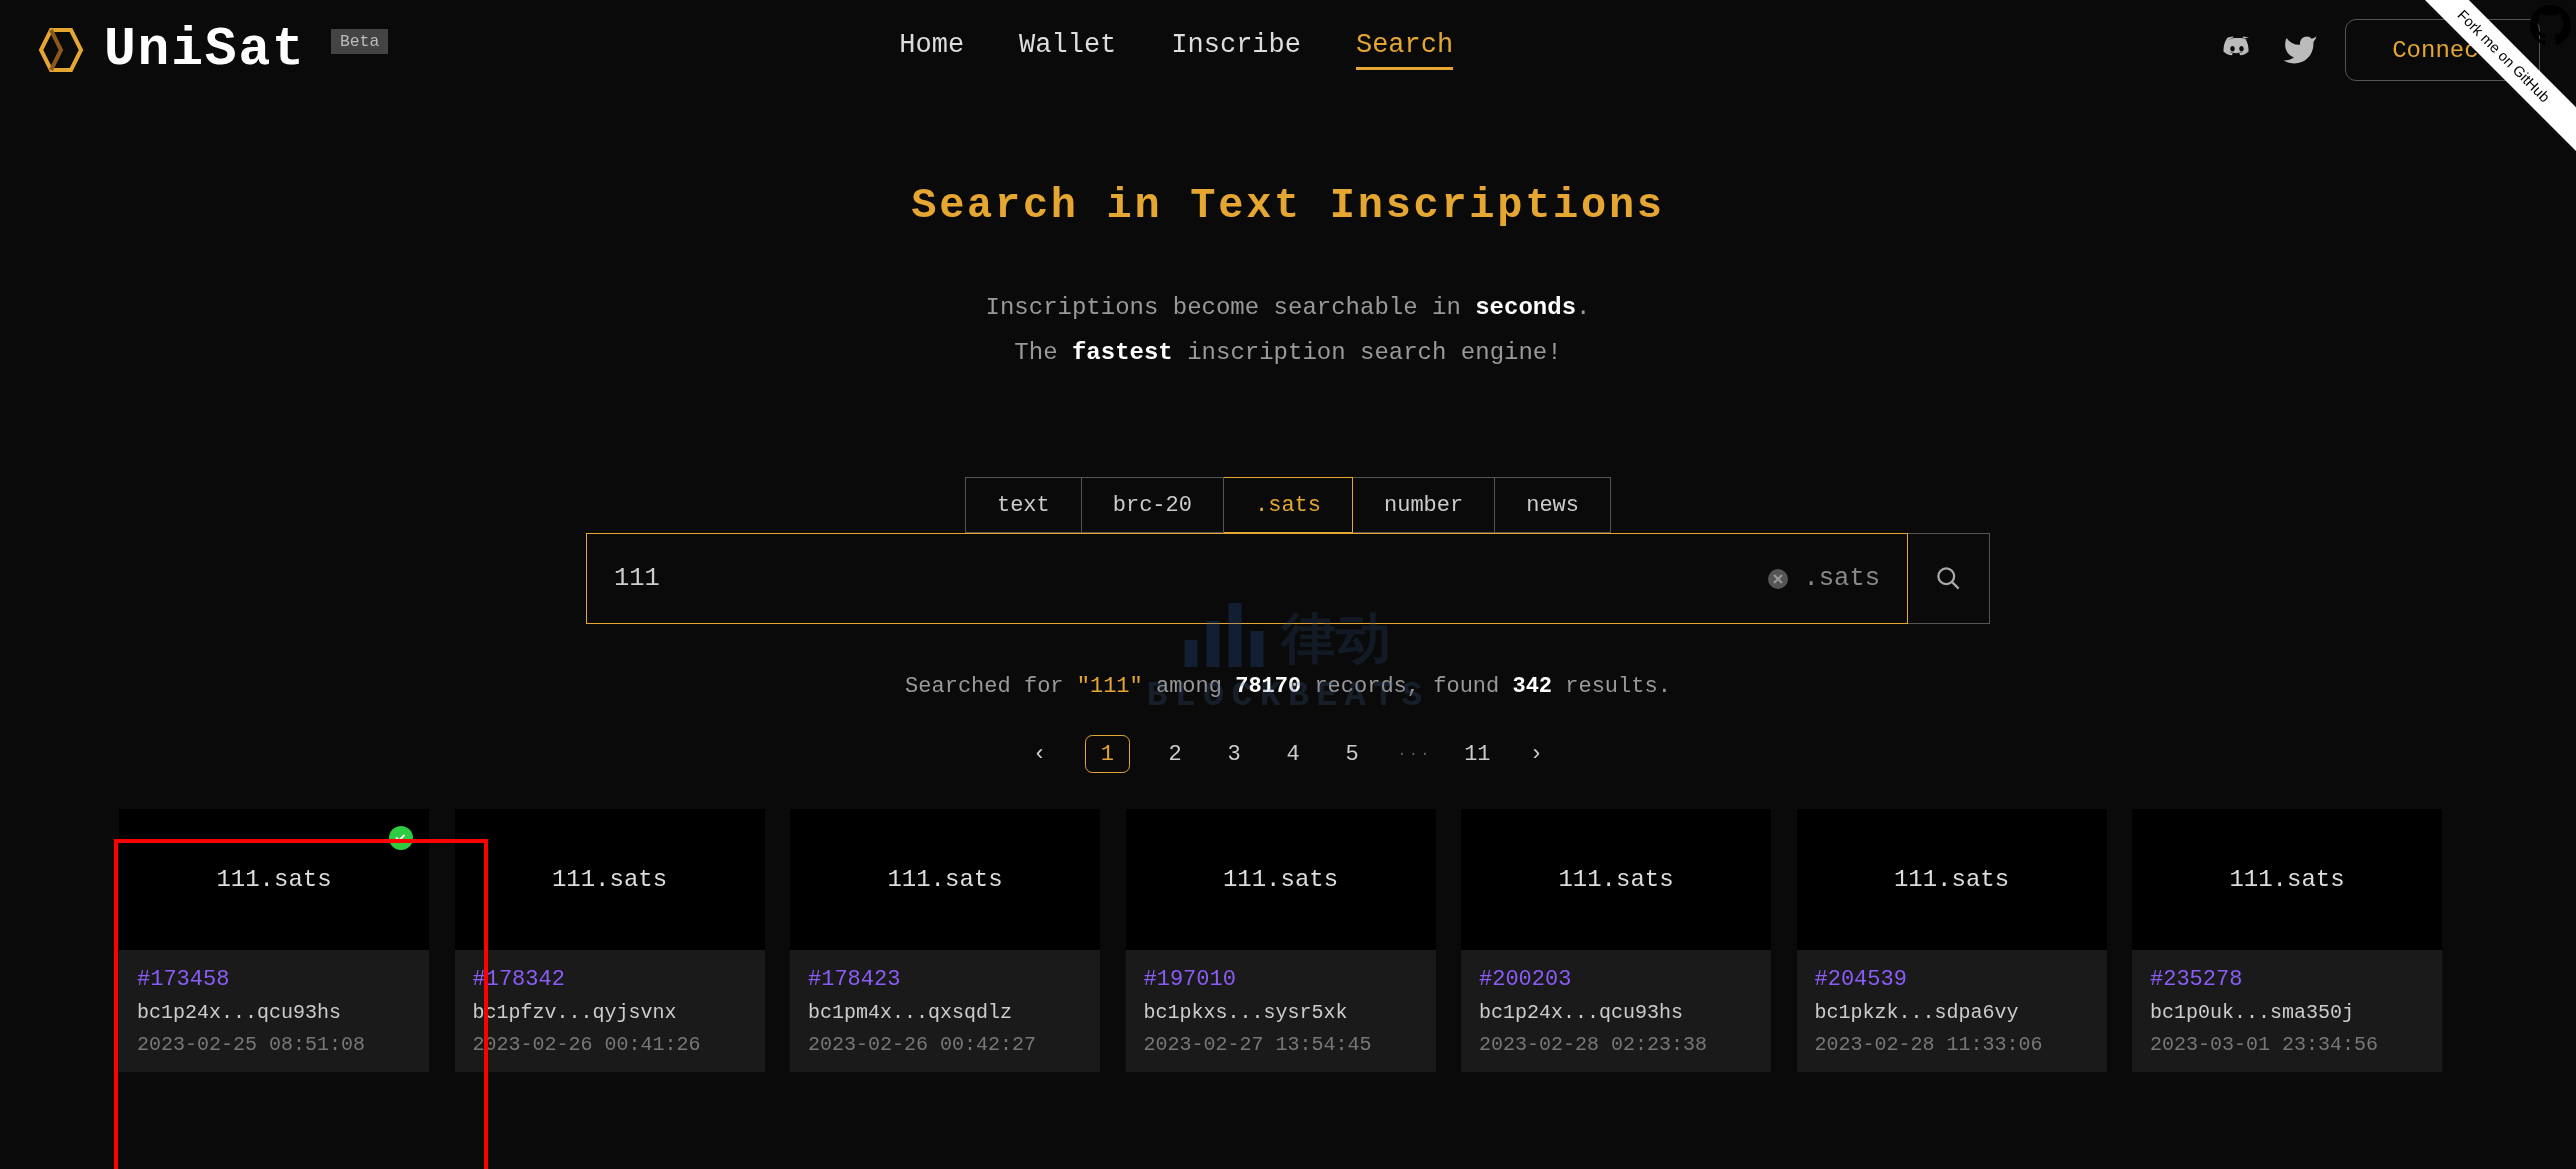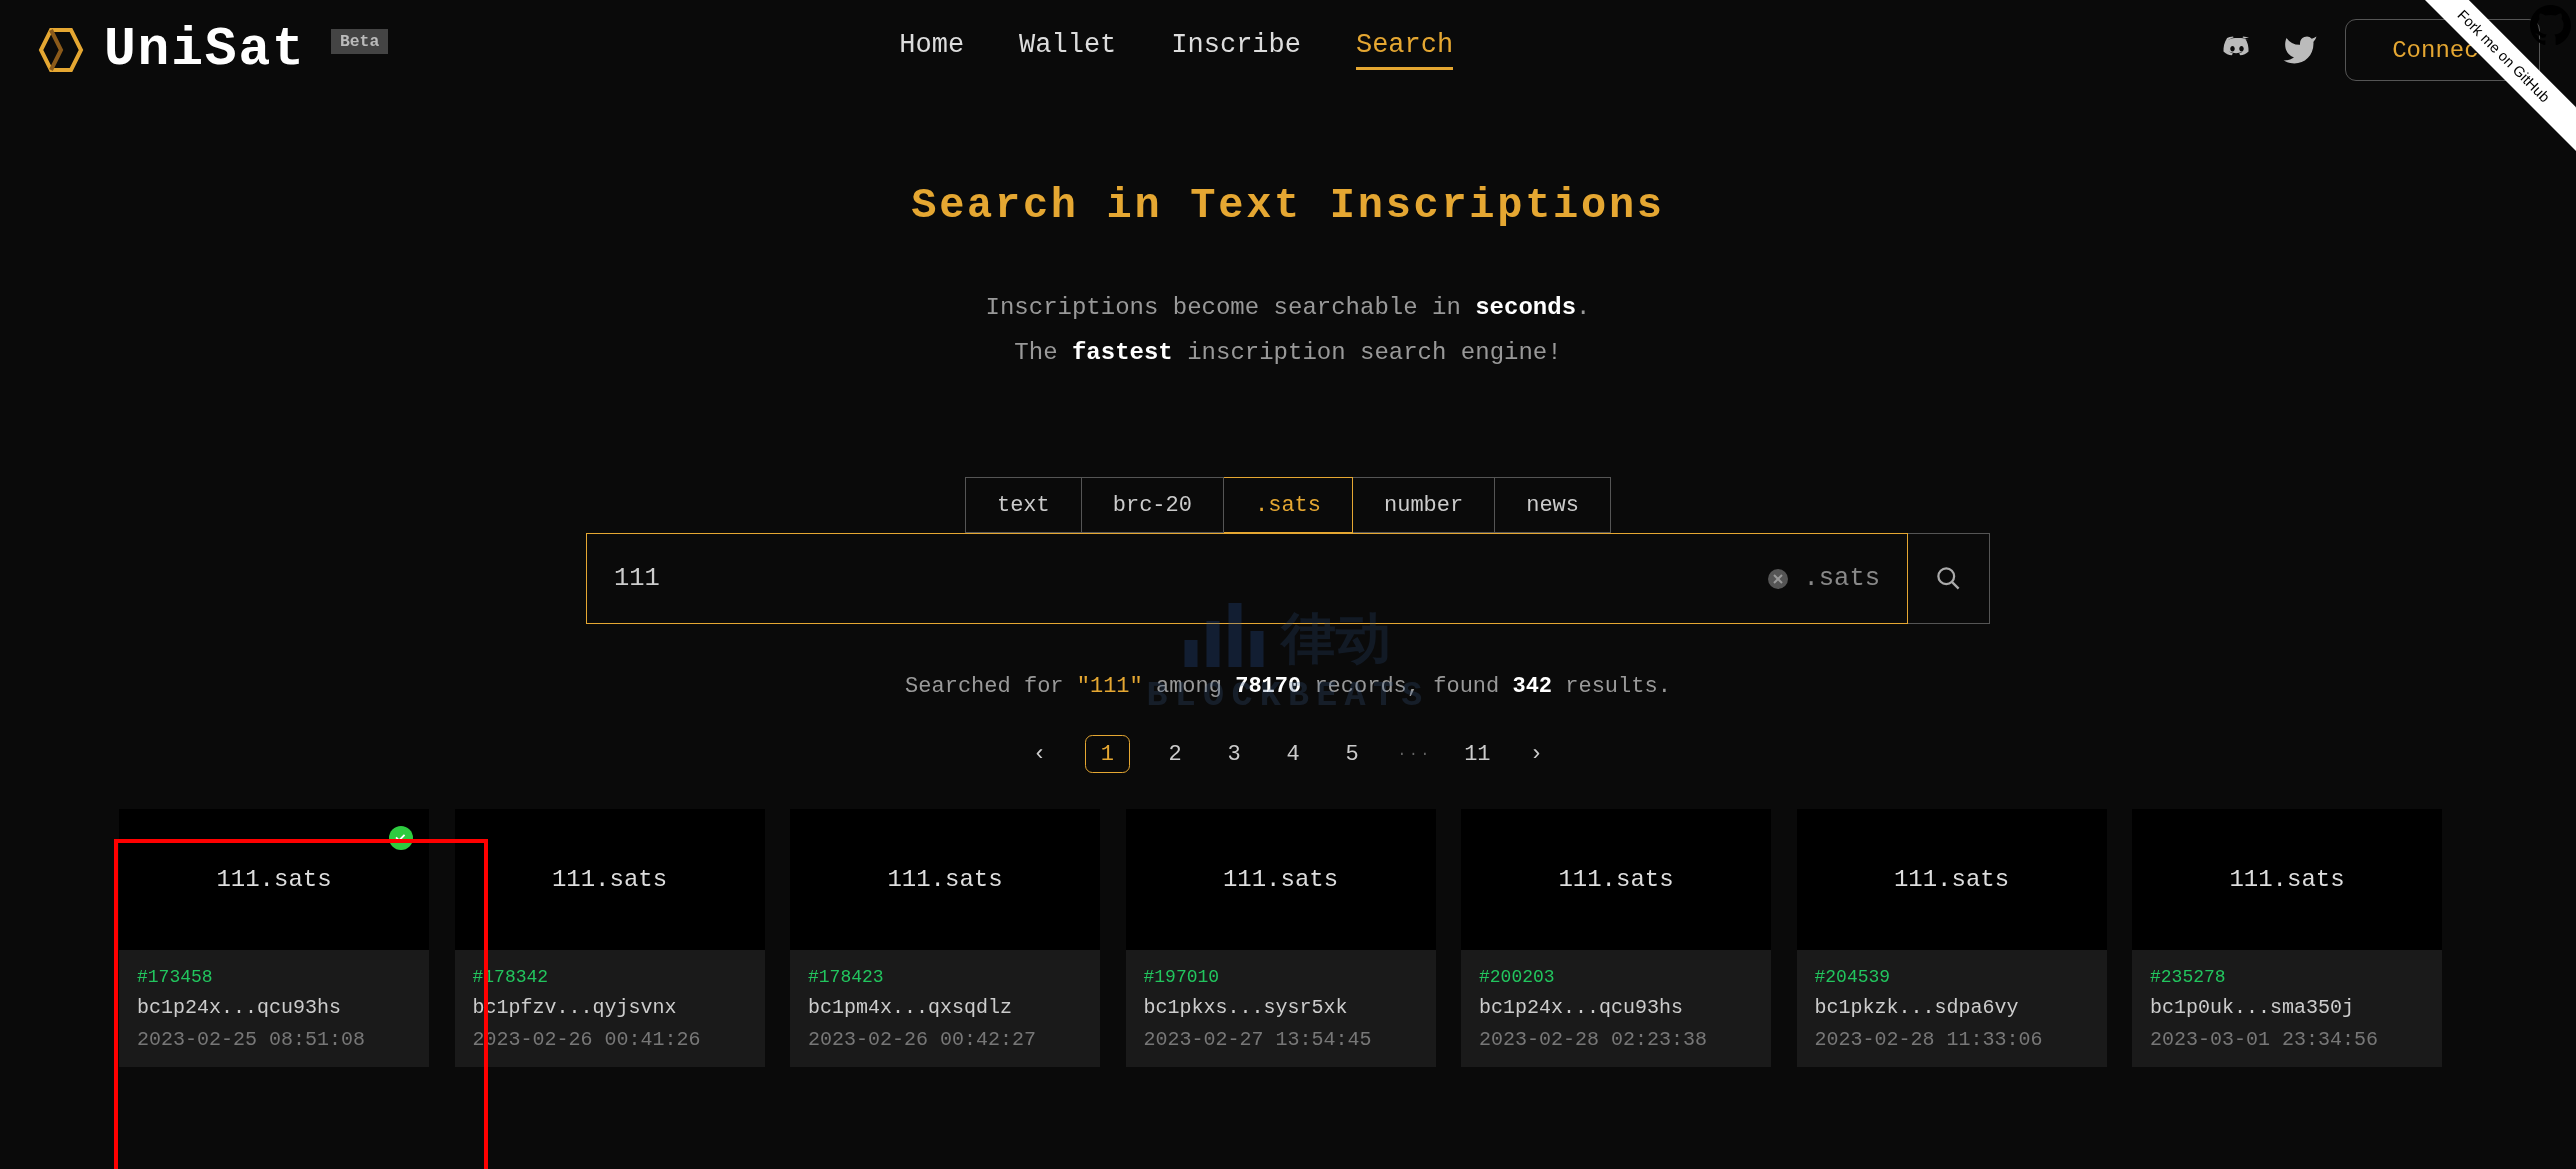--- a/index.html
+++ b/index.html
@@ -40,7 +40,6 @@
   padding: 3px 9px;
   margin-left: 7.3px;
   margin-top: -18px;
-  font-weight: bold;
 }
 .nav {
   display: flex;

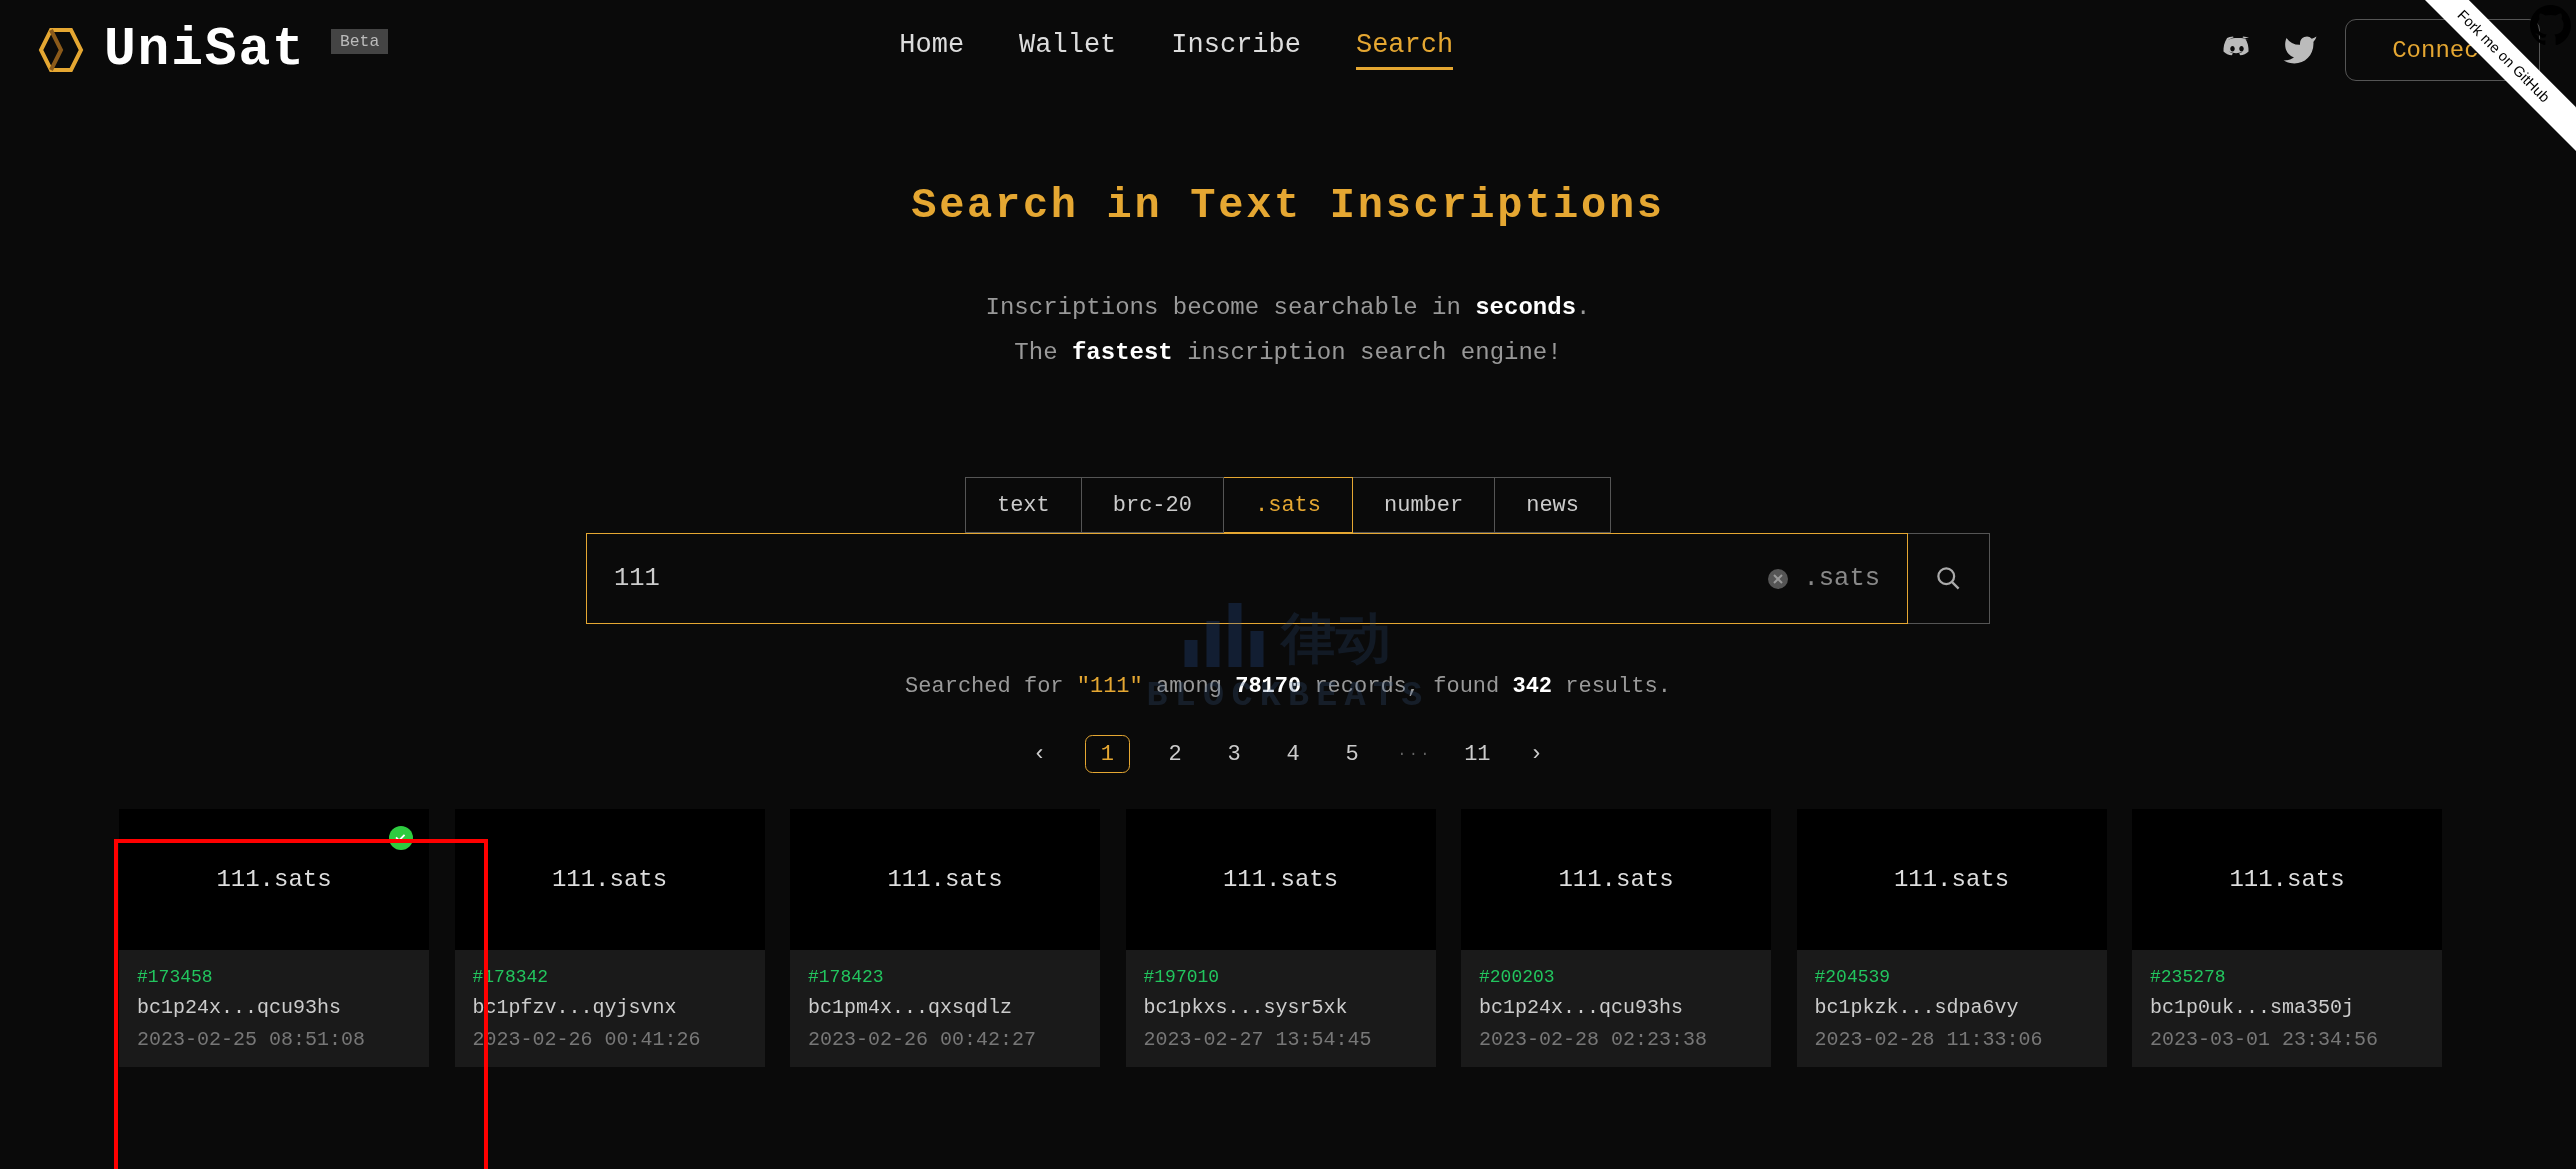--- a/index.html
+++ b/index.html
@@ -255,7 +255,7 @@
   padding: 16.4px 18px;
   text-align: left;
 }
-.card-id { color: #22c55e; font-size: 18px; margin-bottom: 9px; }
+.card-id { color: #8b5cf6; font-size: 22px; margin-bottom: 9px; }
 .card-addr { color: #ccc; font-size: 20px; margin-bottom: 9px; }
 .card-date { color: #777; font-size: 20px; }
 .highlight-box {

